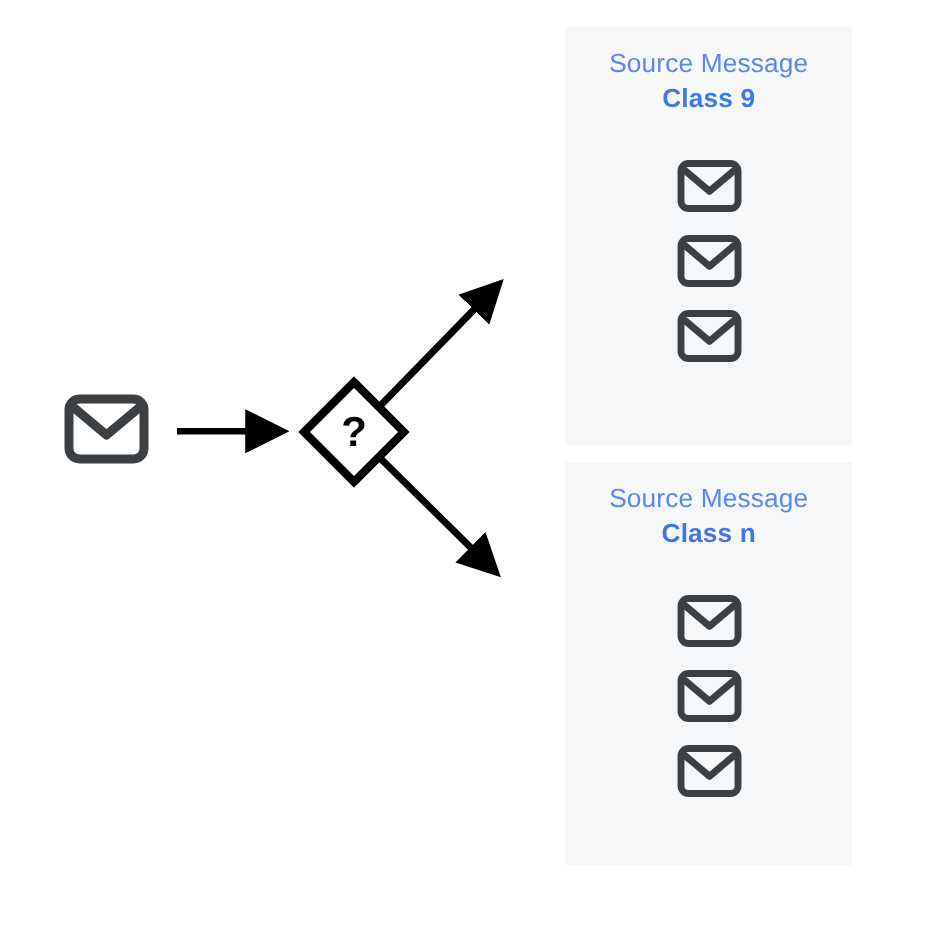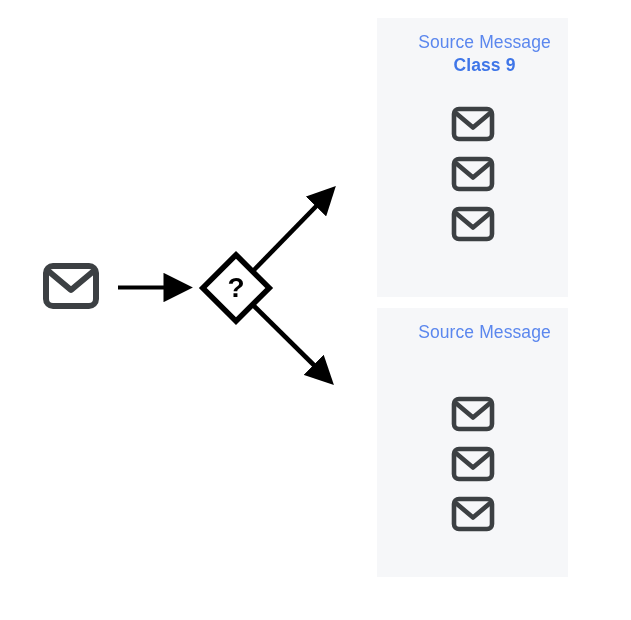--- a/index.html
+++ b/index.html
@@ -46,7 +46,7 @@
 
   .panel-heading {
     position: absolute;
-    left: 12px;
+    left: 0;
     top: 14px;
     width: 100%;
     text-align: center;

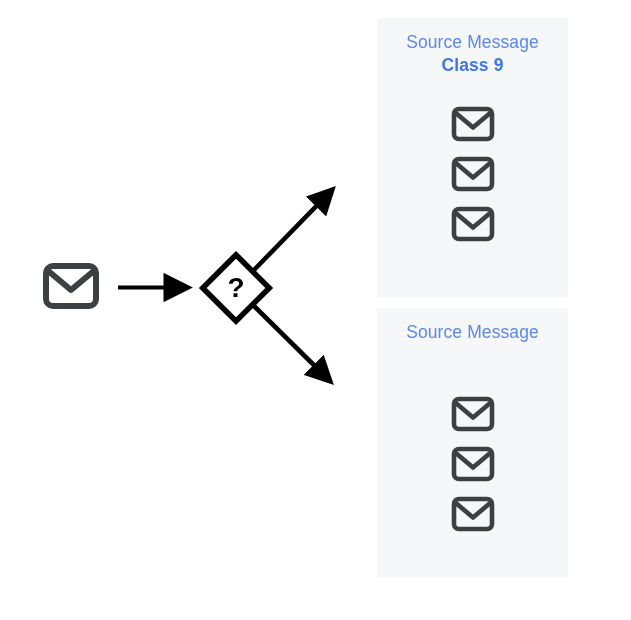--- a/index.html
+++ b/index.html
@@ -160,6 +160,7 @@
   <div id="panel-class-n" class="class-panel">
     <div class="panel-heading">
       <span class="panel-title">Source Message</span>
+      <span class="panel-subtitle">Class n</span>
     </div>
     <div class="envelope-stack">
       <svg class="envelope-sm" viewBox="0 0 44 36">

